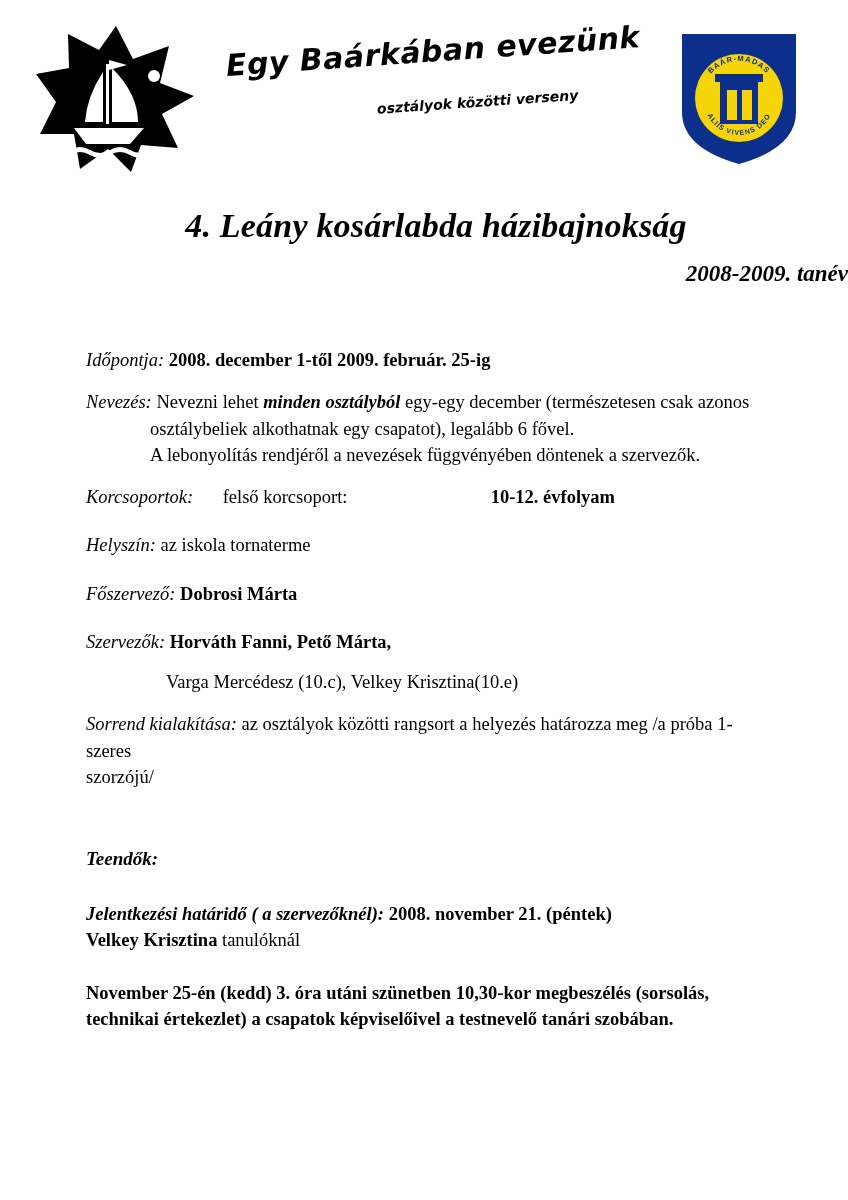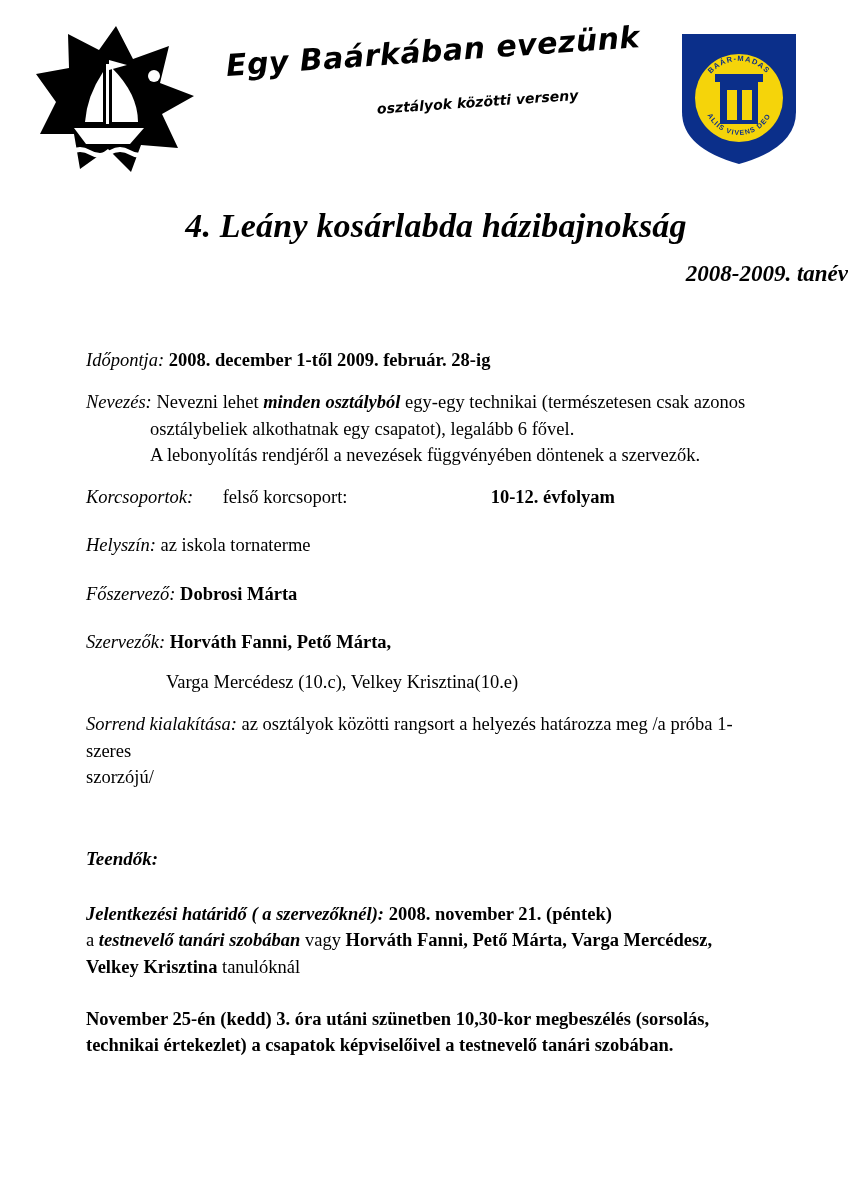--- a/index.html
+++ b/index.html
@@ -226,7 +226,7 @@
 
   <div class="row">
     <span class="lbl">Időpontja:</span>
-    <span class="b">2008. december 1-től 2009. február. 28-ig</span>
+    <span class="b">2008. december 1-től 2009. február. 25-ig</span>
   </div>
 
   <div class="row">

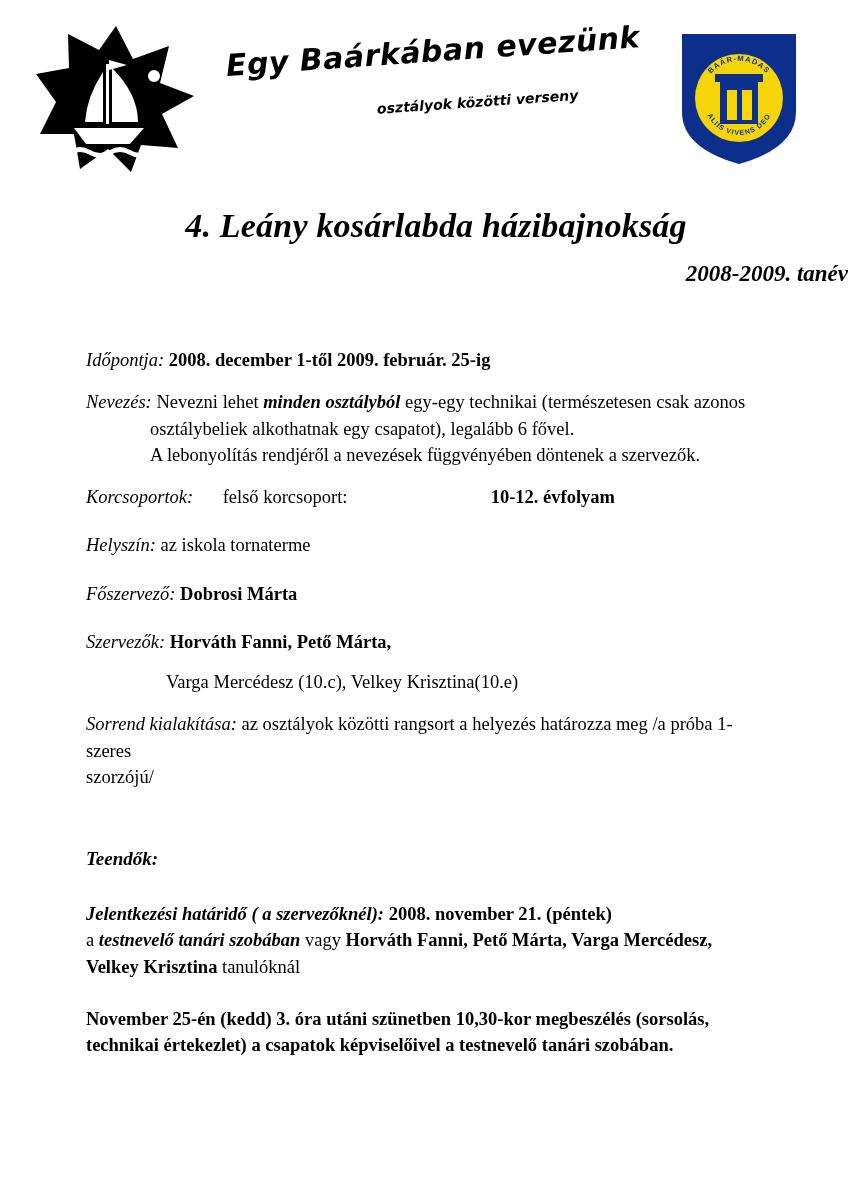--- a/index.html
+++ b/index.html
@@ -231,7 +231,7 @@
 
   <div class="row">
     <span class="lbl">Nevezés:</span>
-    <span>Nevezni lehet </span><span class="b" style="font-style:italic">minden osztályból</span><span> egy-egy technikai (természetesen csak azonos</span>
+    <span>Nevezni lehet </span><span class="b" style="font-style:italic">minden osztályból</span><span> egy-egy december (természetesen csak azonos</span>
     <div class="indent">osztálybeliek alkothatnak egy csapatot), legalább 6 fővel.</div>
     <div class="indent">A lebonyolítás rendjéről a nevezések függvényében döntenek a szervezők.</div>
   </div>

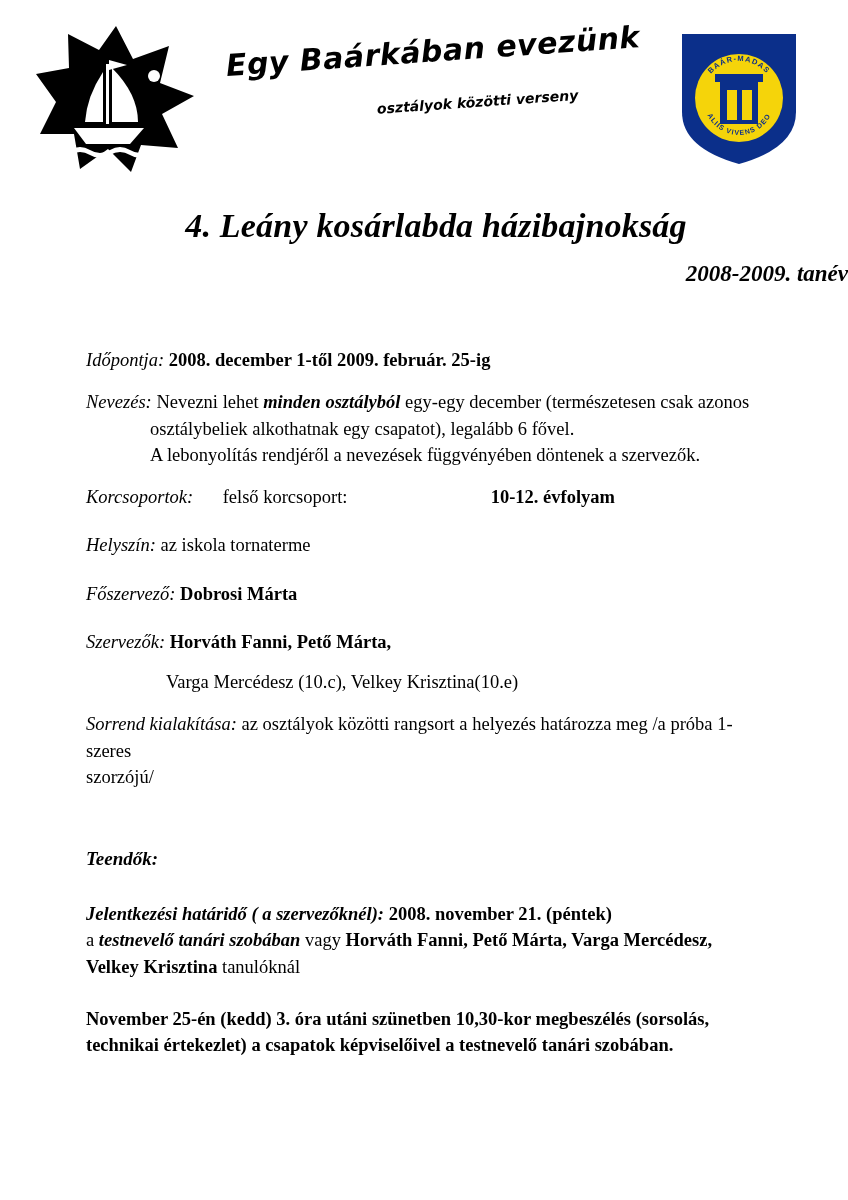--- a/index.html
+++ b/index.html
@@ -276,9 +276,6 @@
       <span class="b" style="font-style:italic">Jelentkezési határidő ( a szervezőknél):</span><span class="b"> 2008. november 21. (péntek)</span>
     </div>
     <div>
-      <span>a </span><span class="b" style="font-style:italic">testnevelő tanári szobában</span><span> vagy </span><span class="b">Horváth Fanni, Pető Márta, Varga Mercédesz,</span>
-    </div>
-    <div>
       <span class="b">Velkey Krisztina</span><span class="reg"> tanulóknál</span>
     </div>
   </div>

